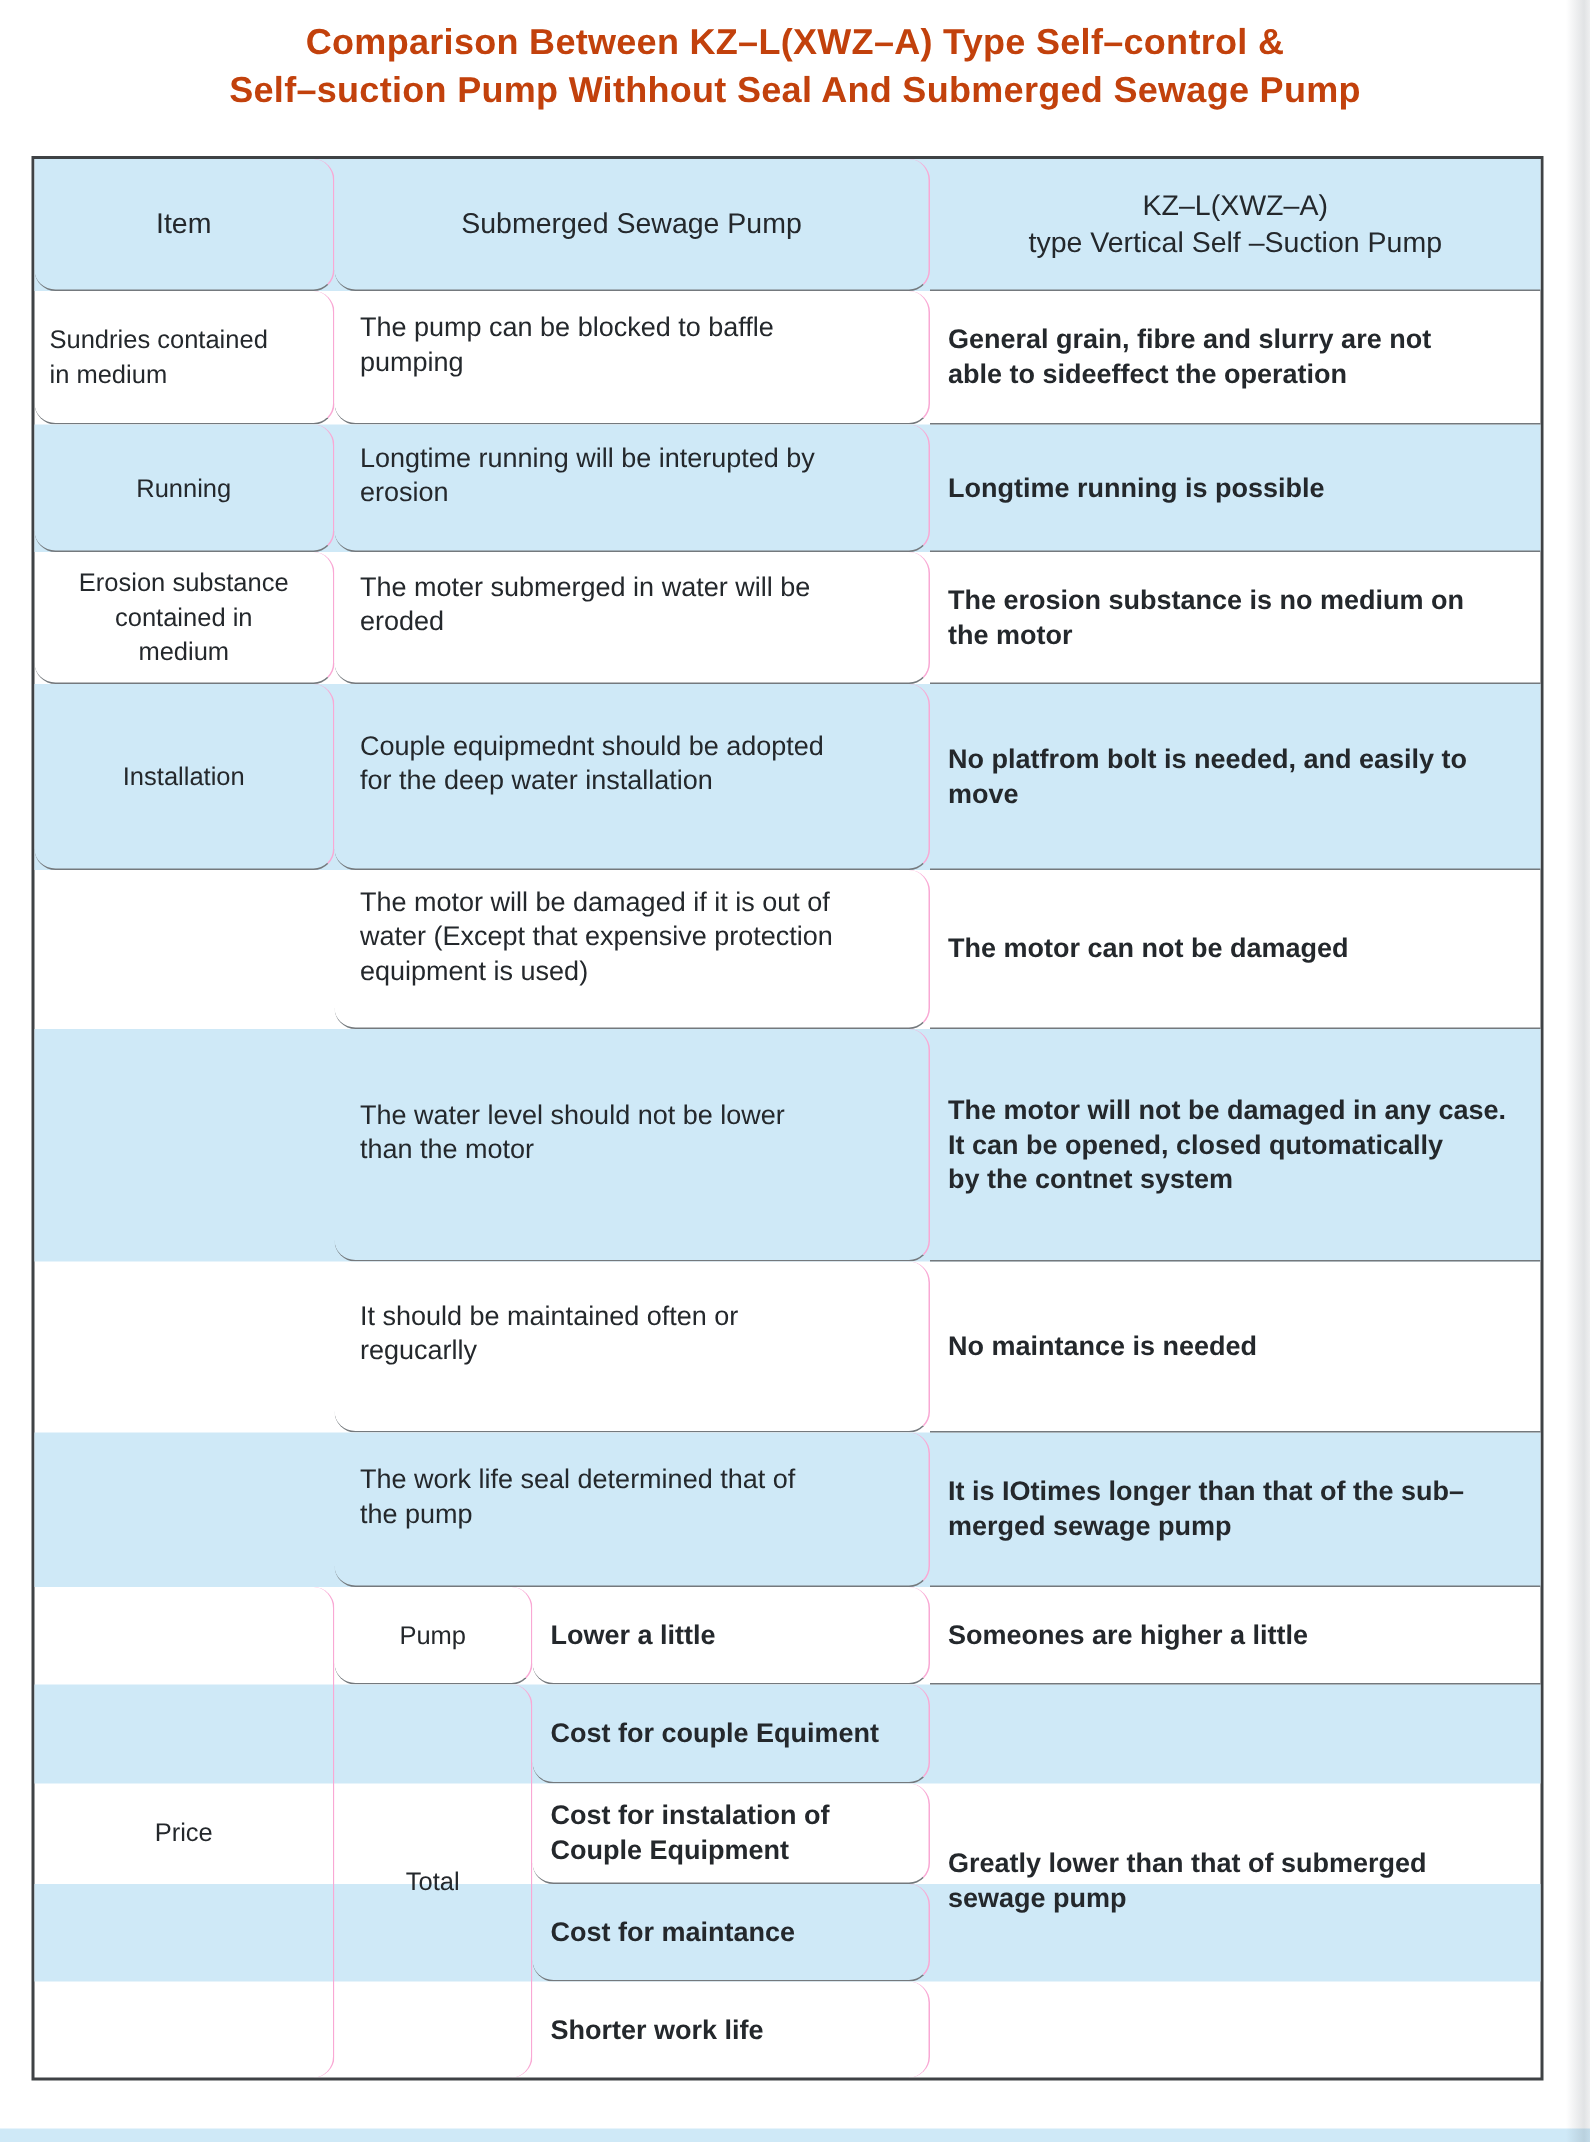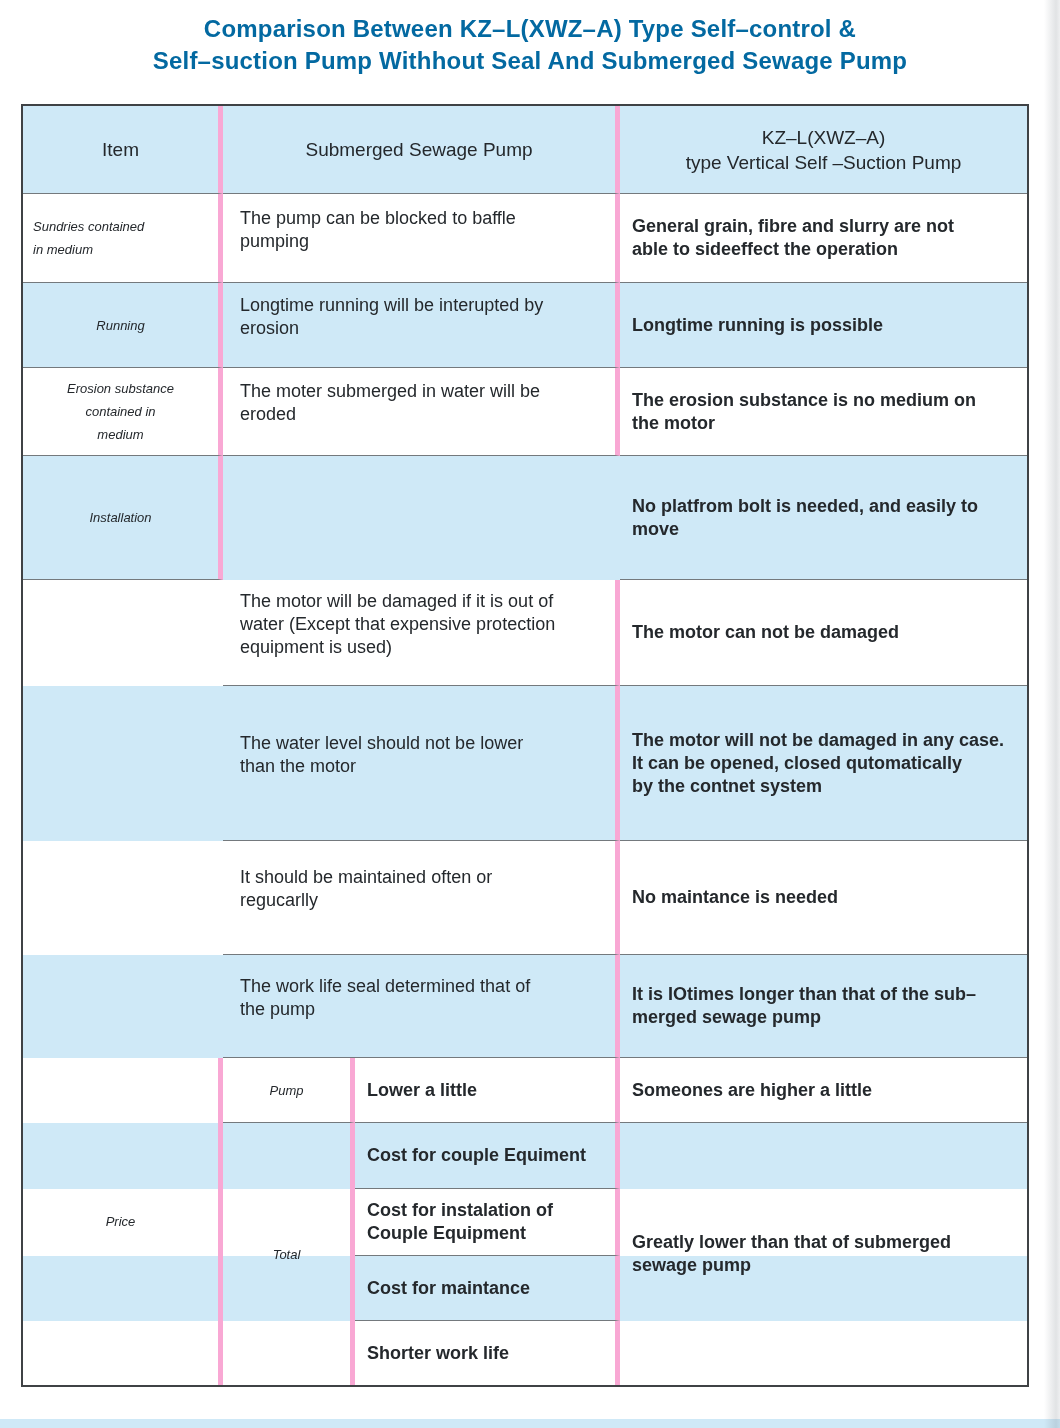--- a/index.html
+++ b/index.html
@@ -9,7 +9,7 @@
   }
   .title{
     position:absolute;top:13px;left:0;width:100%;text-align:center;
-    font-weight:bold;font-size:24px;line-height:32px;color:#0369a1;letter-spacing:.2px;
+    font-weight:bold;font-size:24px;line-height:32px;color:#c2410c;letter-spacing:.2px;
   }
   .table-wrap{
     position:absolute;left:21px;top:104px;width:1004px;height:1279px;

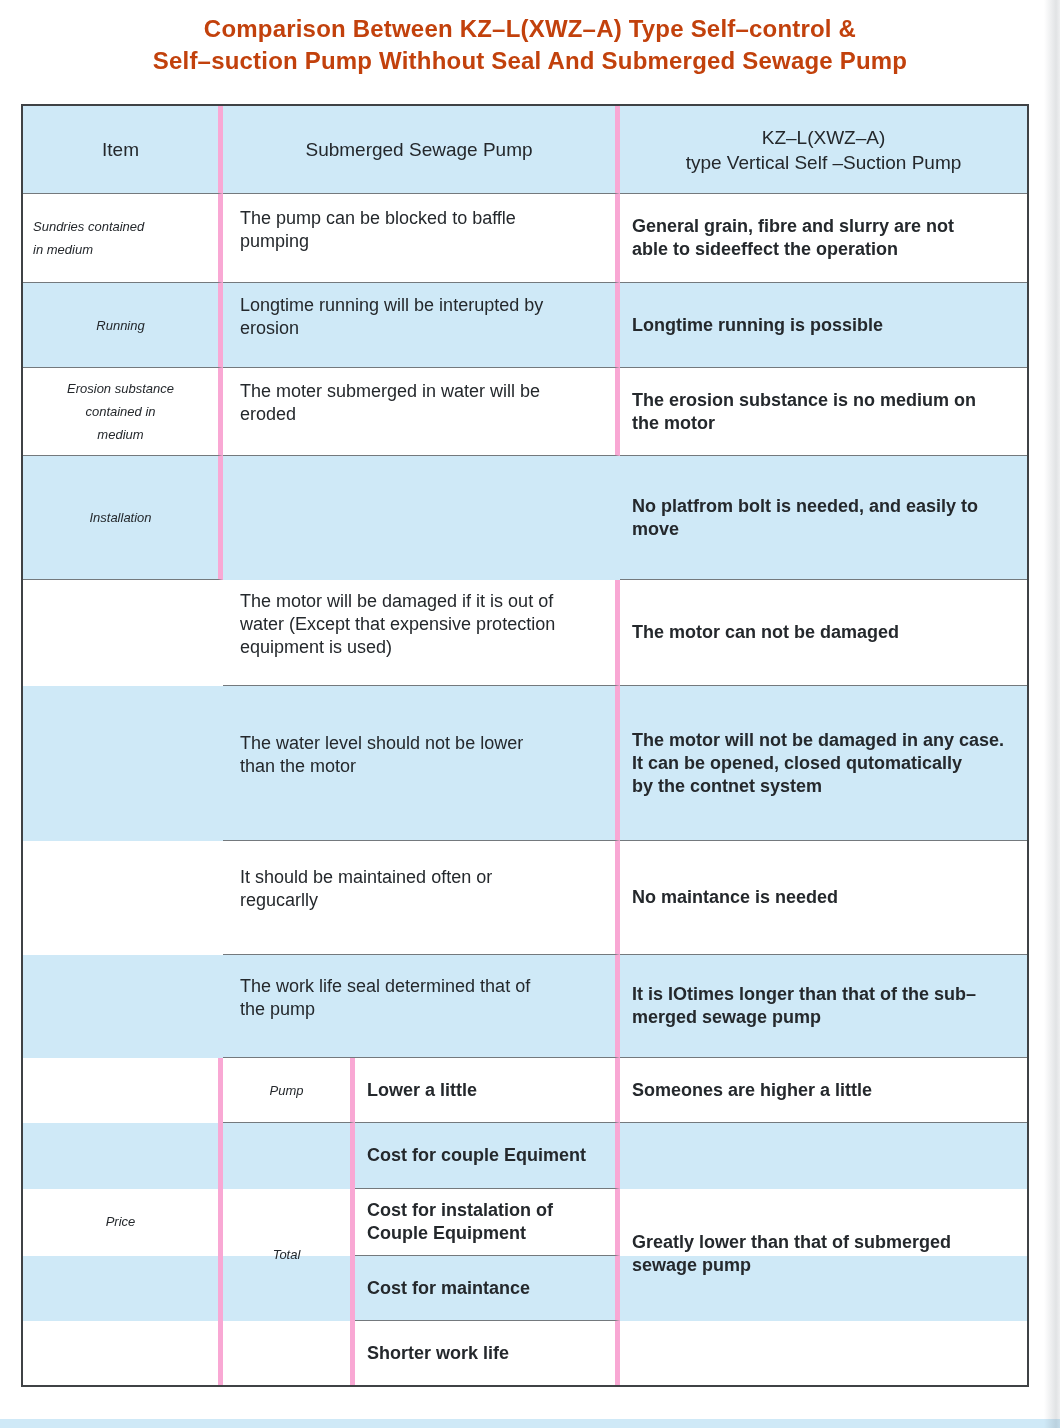--- a/index.html
+++ b/index.html
@@ -33,7 +33,7 @@
   .p1{padding:0 8px 0 10px;}
   .p2{padding:0 28px 17px 17px;}
   .p3{padding:0 12px 0 12px;font-weight:bold;}
-  .br{border-right:5px solid #f9a8d4;}
+  .br{border-right:1px solid #f9a8d4;border-radius:14px;}
   .bb{border-bottom:1.5px solid #74797d;}
   .note{
     position:absolute;left:25px;top:1389px;width:1010px;

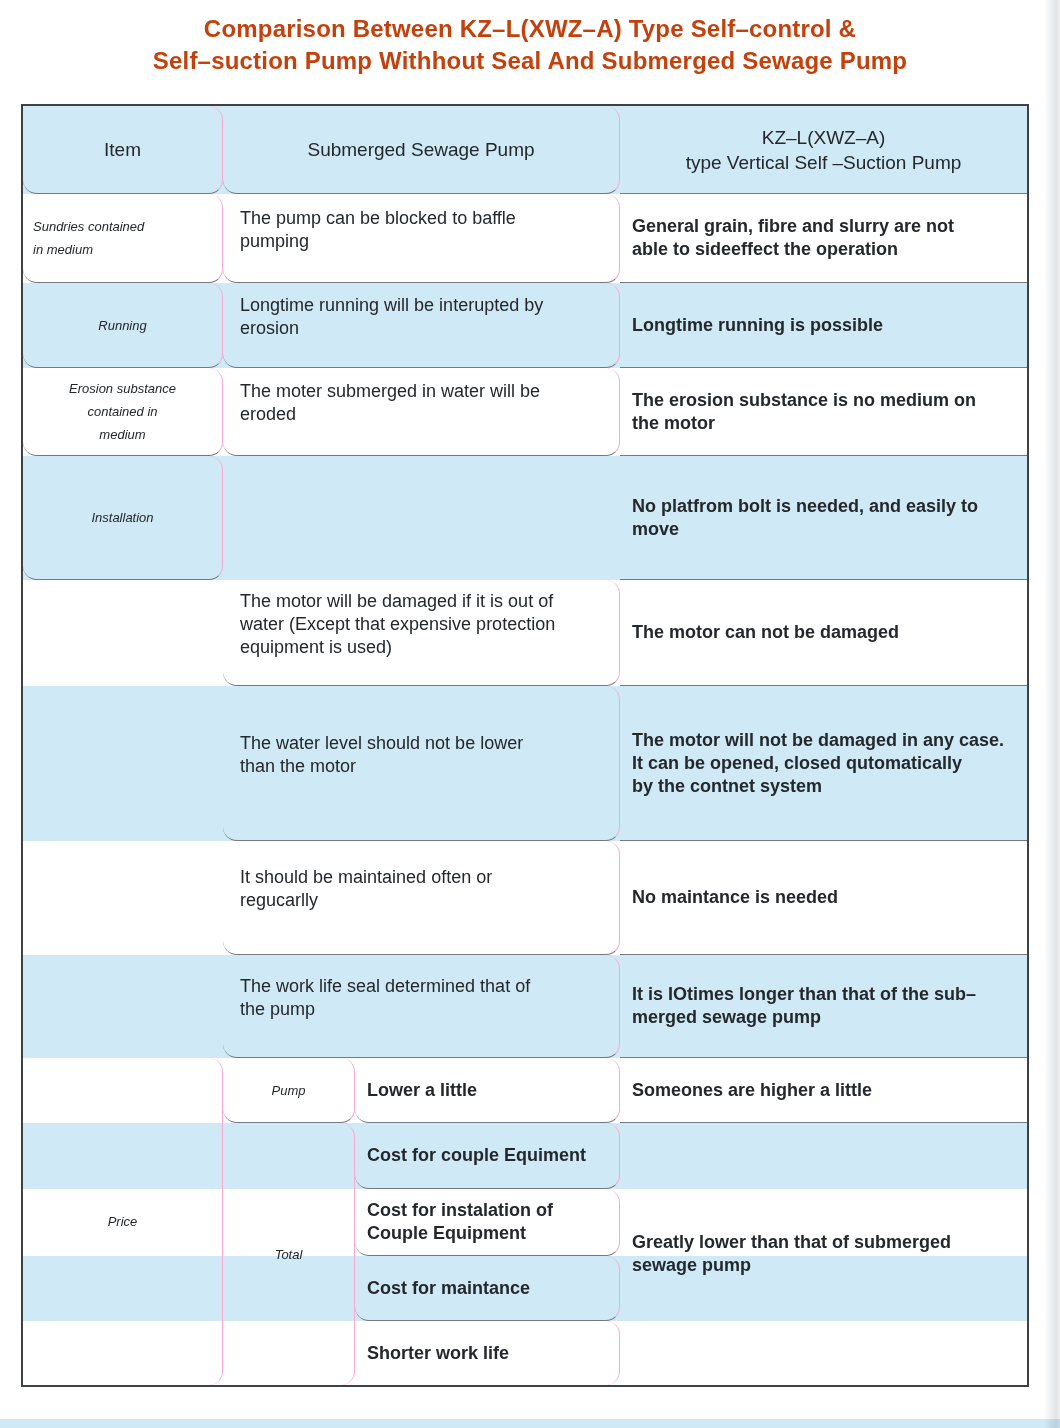--- a/index.html
+++ b/index.html
@@ -27,7 +27,7 @@
     font-size:18px;line-height:23px;background:transparent;box-sizing:border-box;
   }
   .hdr{font-size:19px;line-height:25px;}
-  .item{font-size:13px;font-style:italic;}
+  .item{font-size:17px;}
   .ac{justify-content:center;text-align:center;padding:0 6px;}
   .al{justify-content:flex-start;text-align:left;}
   .p1{padding:0 8px 0 10px;}

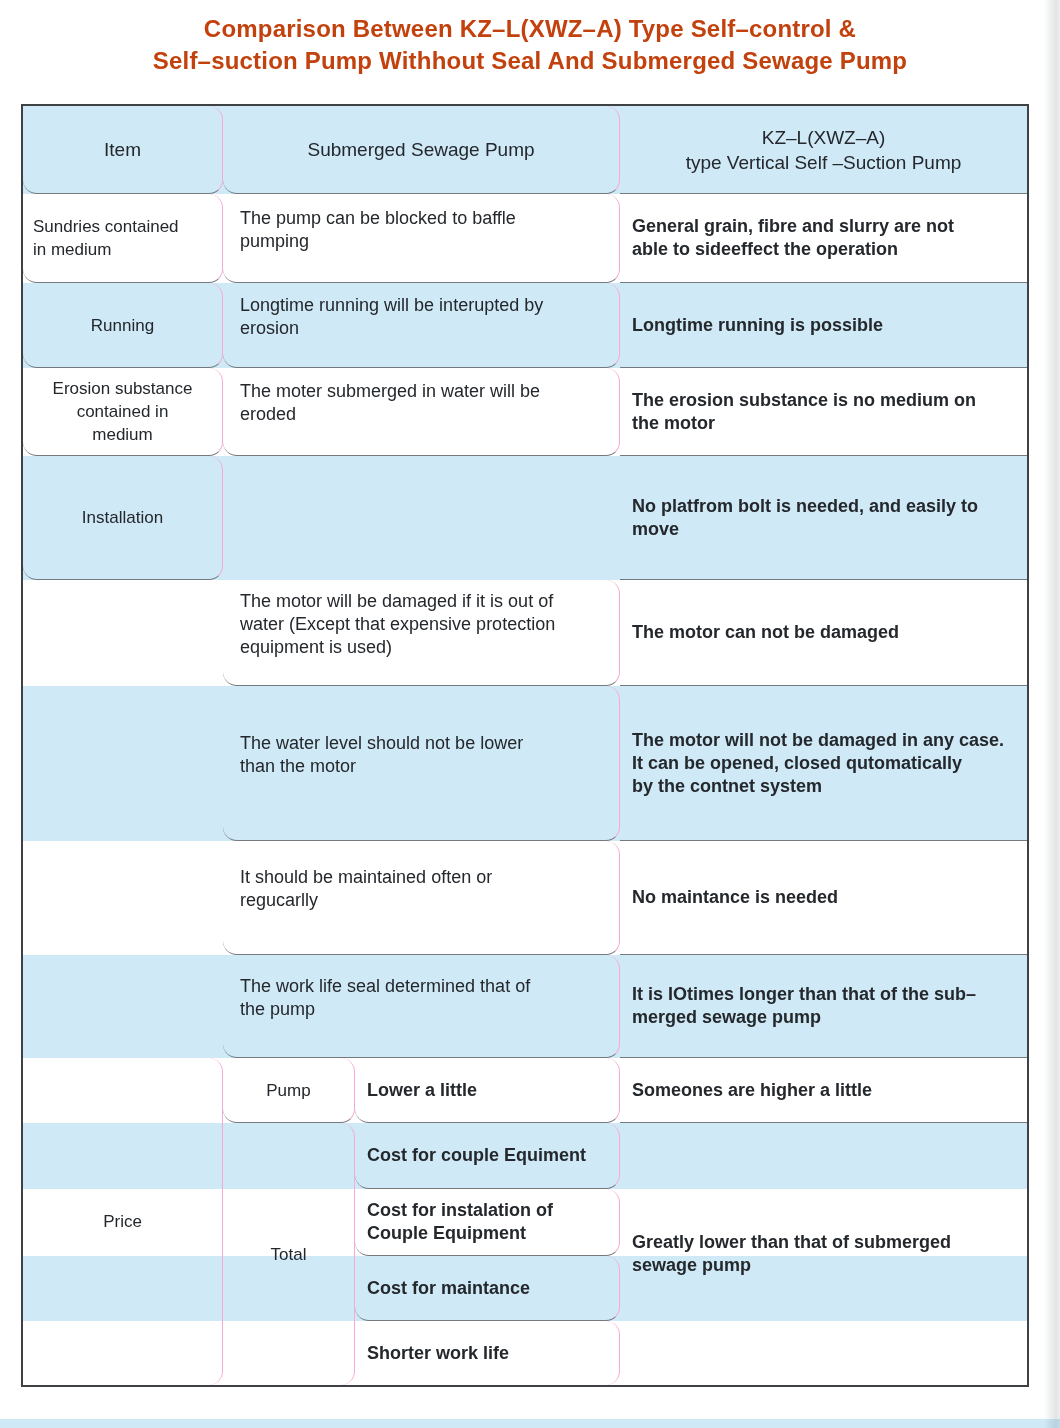--- a/index.html
+++ b/index.html
@@ -96,6 +96,8 @@
 the motor</div>
 
       <div class="cell ac item br bb" style="grid-area:5/1/6/2">Installation</div>
+      <div class="cell al p2 br bb" style="grid-area:5/2/6/4">Couple equipmednt should be adopted
+for the deep water installation</div>
       <div class="cell al p3 bb" style="grid-area:5/4/6/5">No platfrom bolt is needed, and easily to
 move</div>
 

